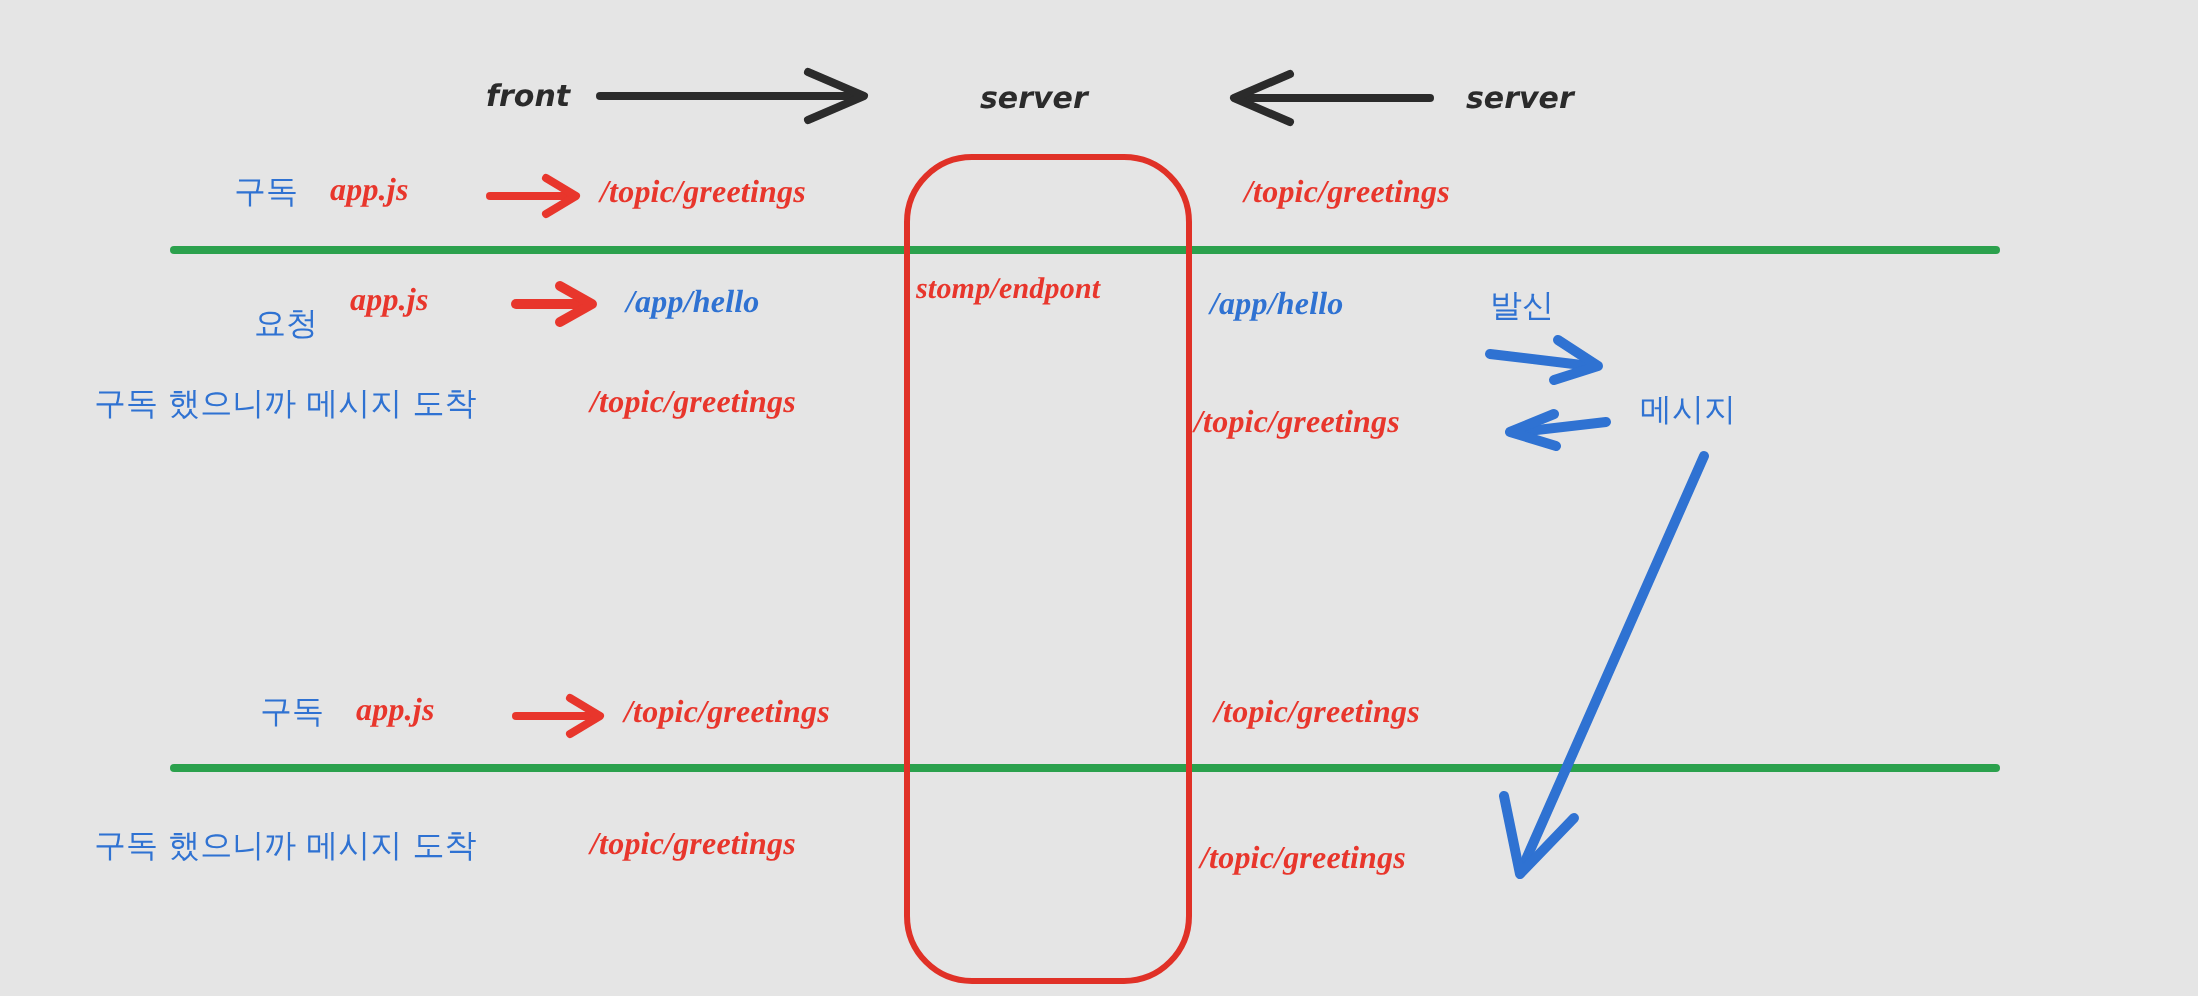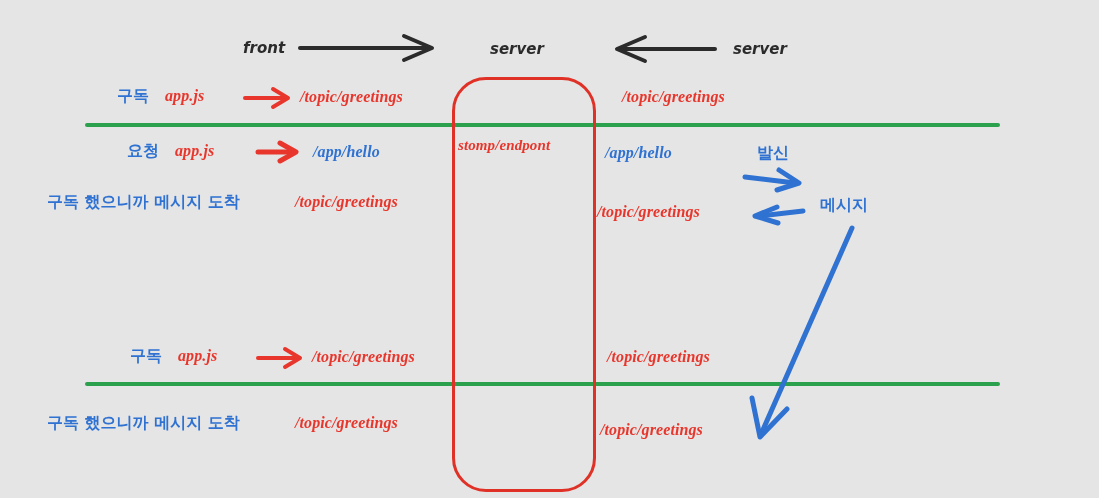--- a/index.html
+++ b/index.html
@@ -33,7 +33,7 @@
   }
   .ko {
     font-family: "DejaVu Sans", sans-serif;
-    font-weight: 700;
+    font-weight: 400;
     text-align: center;
   }
   .hdr {

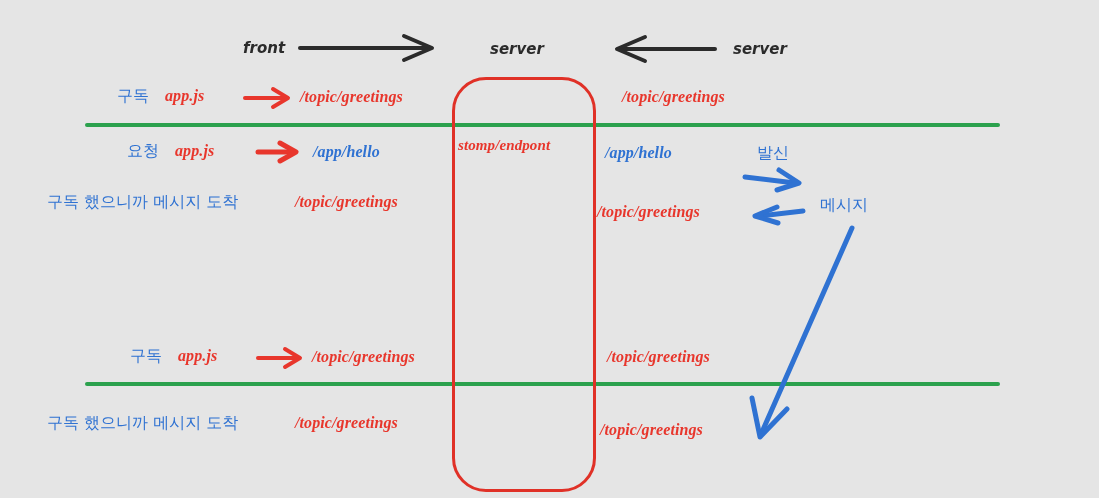--- a/index.html
+++ b/index.html
@@ -91,7 +91,7 @@
   <div class="lbl hand red" style="left:300px; top:89px;">/topic/greetings</div>
   <div class="lbl hand red" style="left:622px; top:89px;">/topic/greetings</div>
 
-  <div class="lbl ko blue" style="left:127px; top:143px;">요청</div>
+  <div class="lbl ko blue" style="left:127px; top:154px;">요청</div>
   <div class="lbl hand red" style="left:175px; top:143px;">app.js</div>
   <div class="lbl hand blue" style="left:313px; top:144px;">/app/hello</div>
   <div class="lbl hand blue" style="left:605px; top:145px;">/app/hello</div>

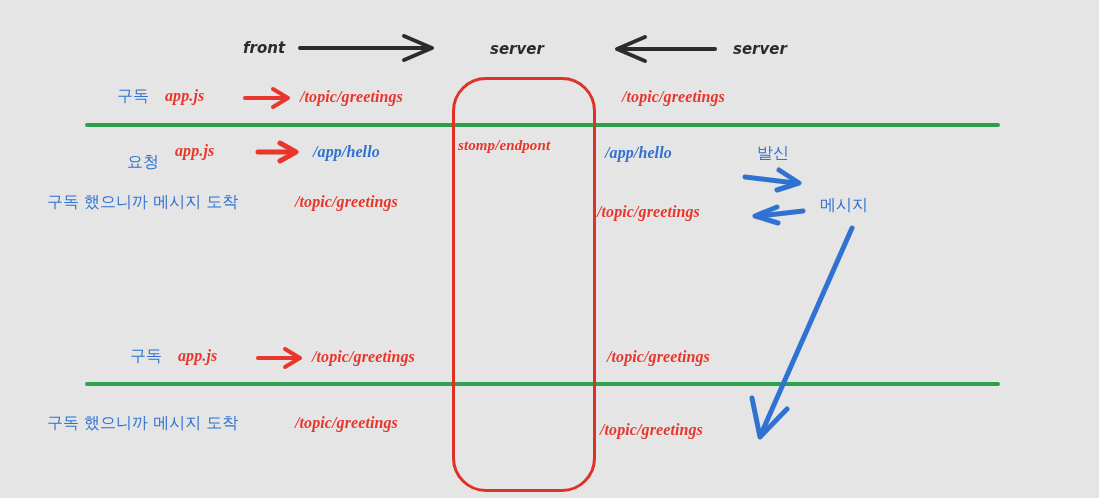--- a/index.html
+++ b/index.html
@@ -95,7 +95,7 @@
   <div class="lbl hand red" style="left:175px; top:143px;">app.js</div>
   <div class="lbl hand blue" style="left:313px; top:144px;">/app/hello</div>
   <div class="lbl hand blue" style="left:605px; top:145px;">/app/hello</div>
-  <div class="lbl ko blue" style="left:745px; top:145px;margin-left:12px;">발신</div>
+  <div class="lbl ko blue" style="left:745px; top:145px;">발신</div>
 
   <div class="lbl ko blue" style="left:47px; top:194px;">구독 했으니까 메시지 도착</div>
   <div class="lbl hand red" style="left:295px; top:194px;">/topic/greetings</div>

